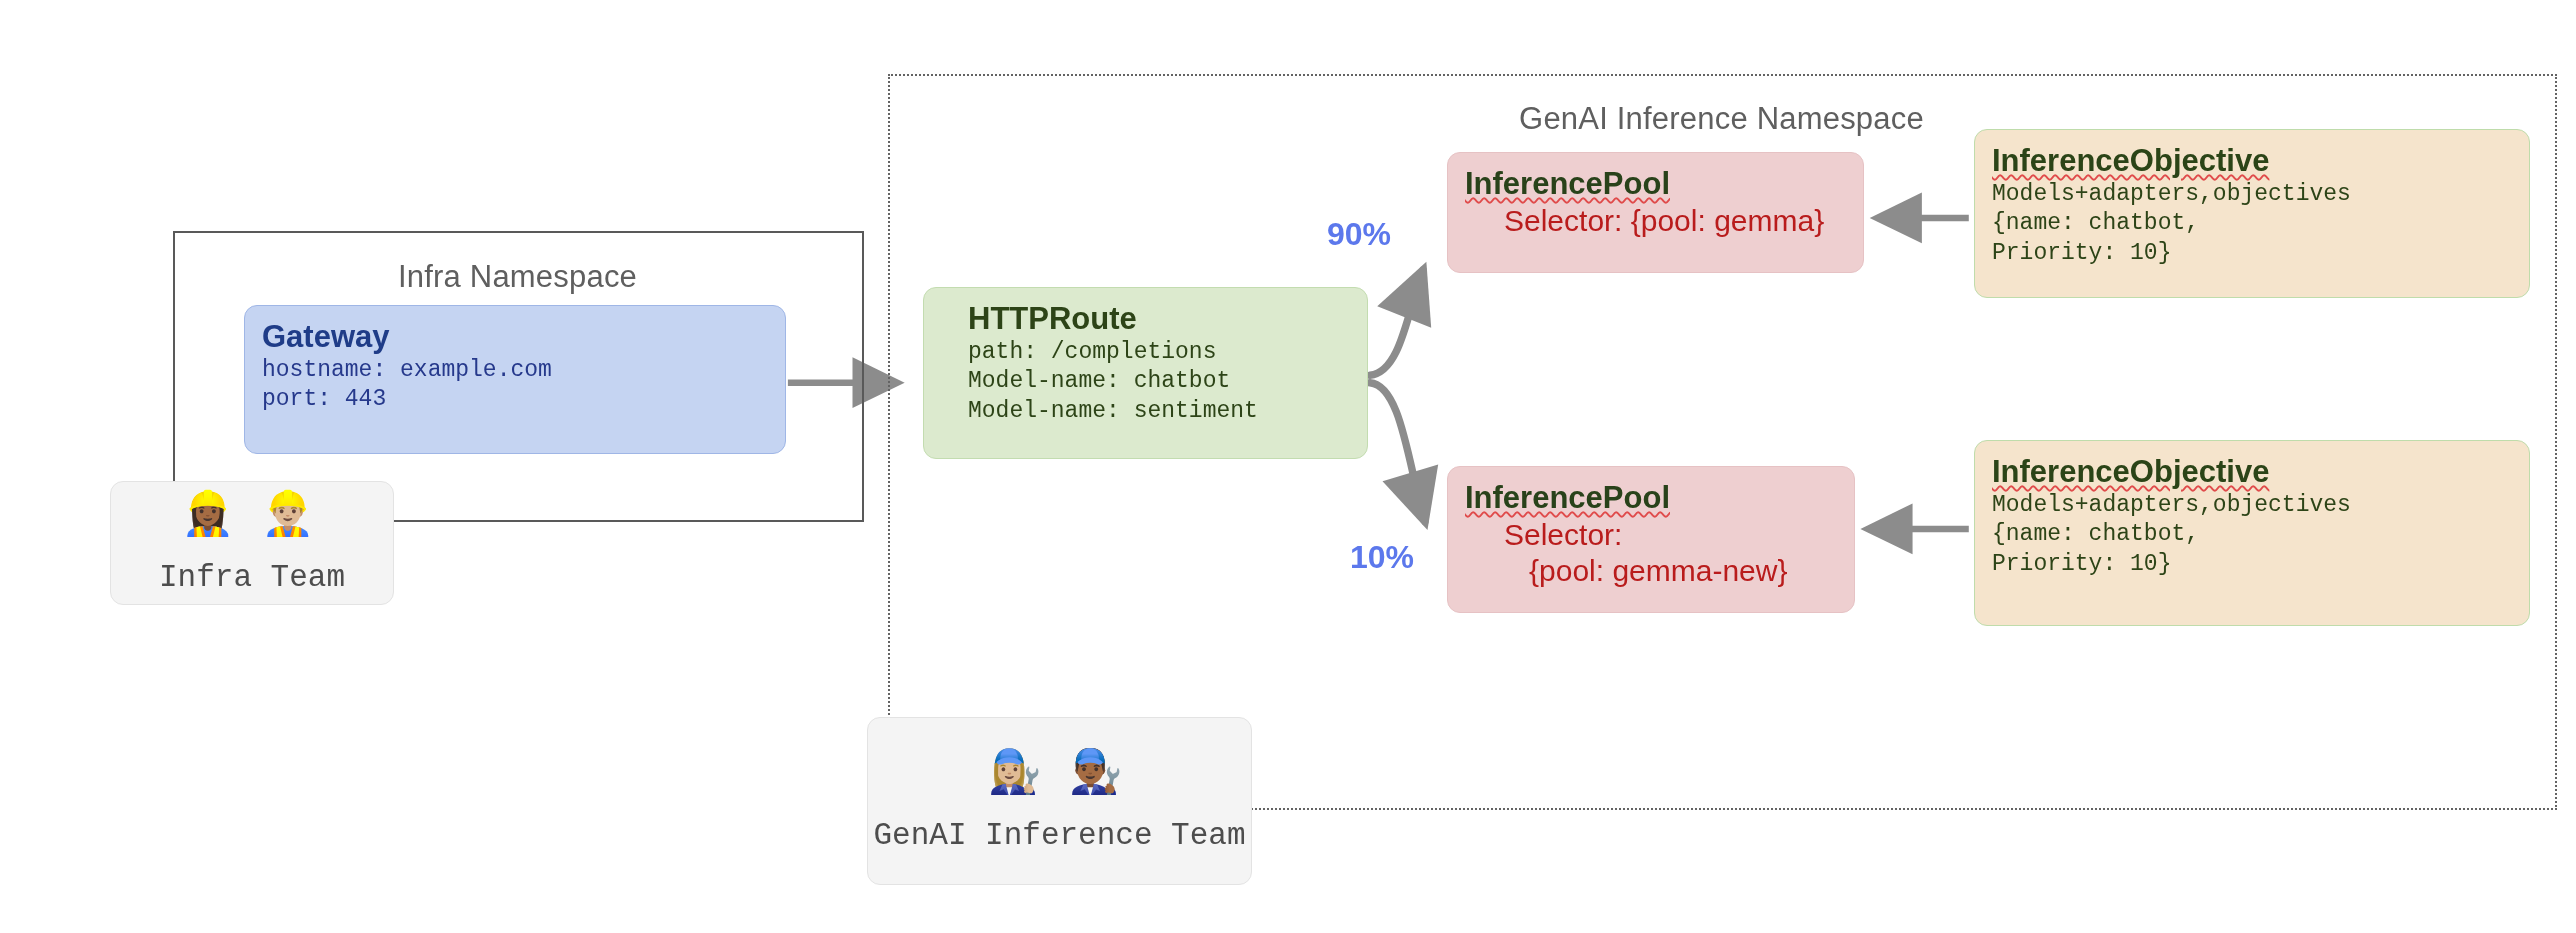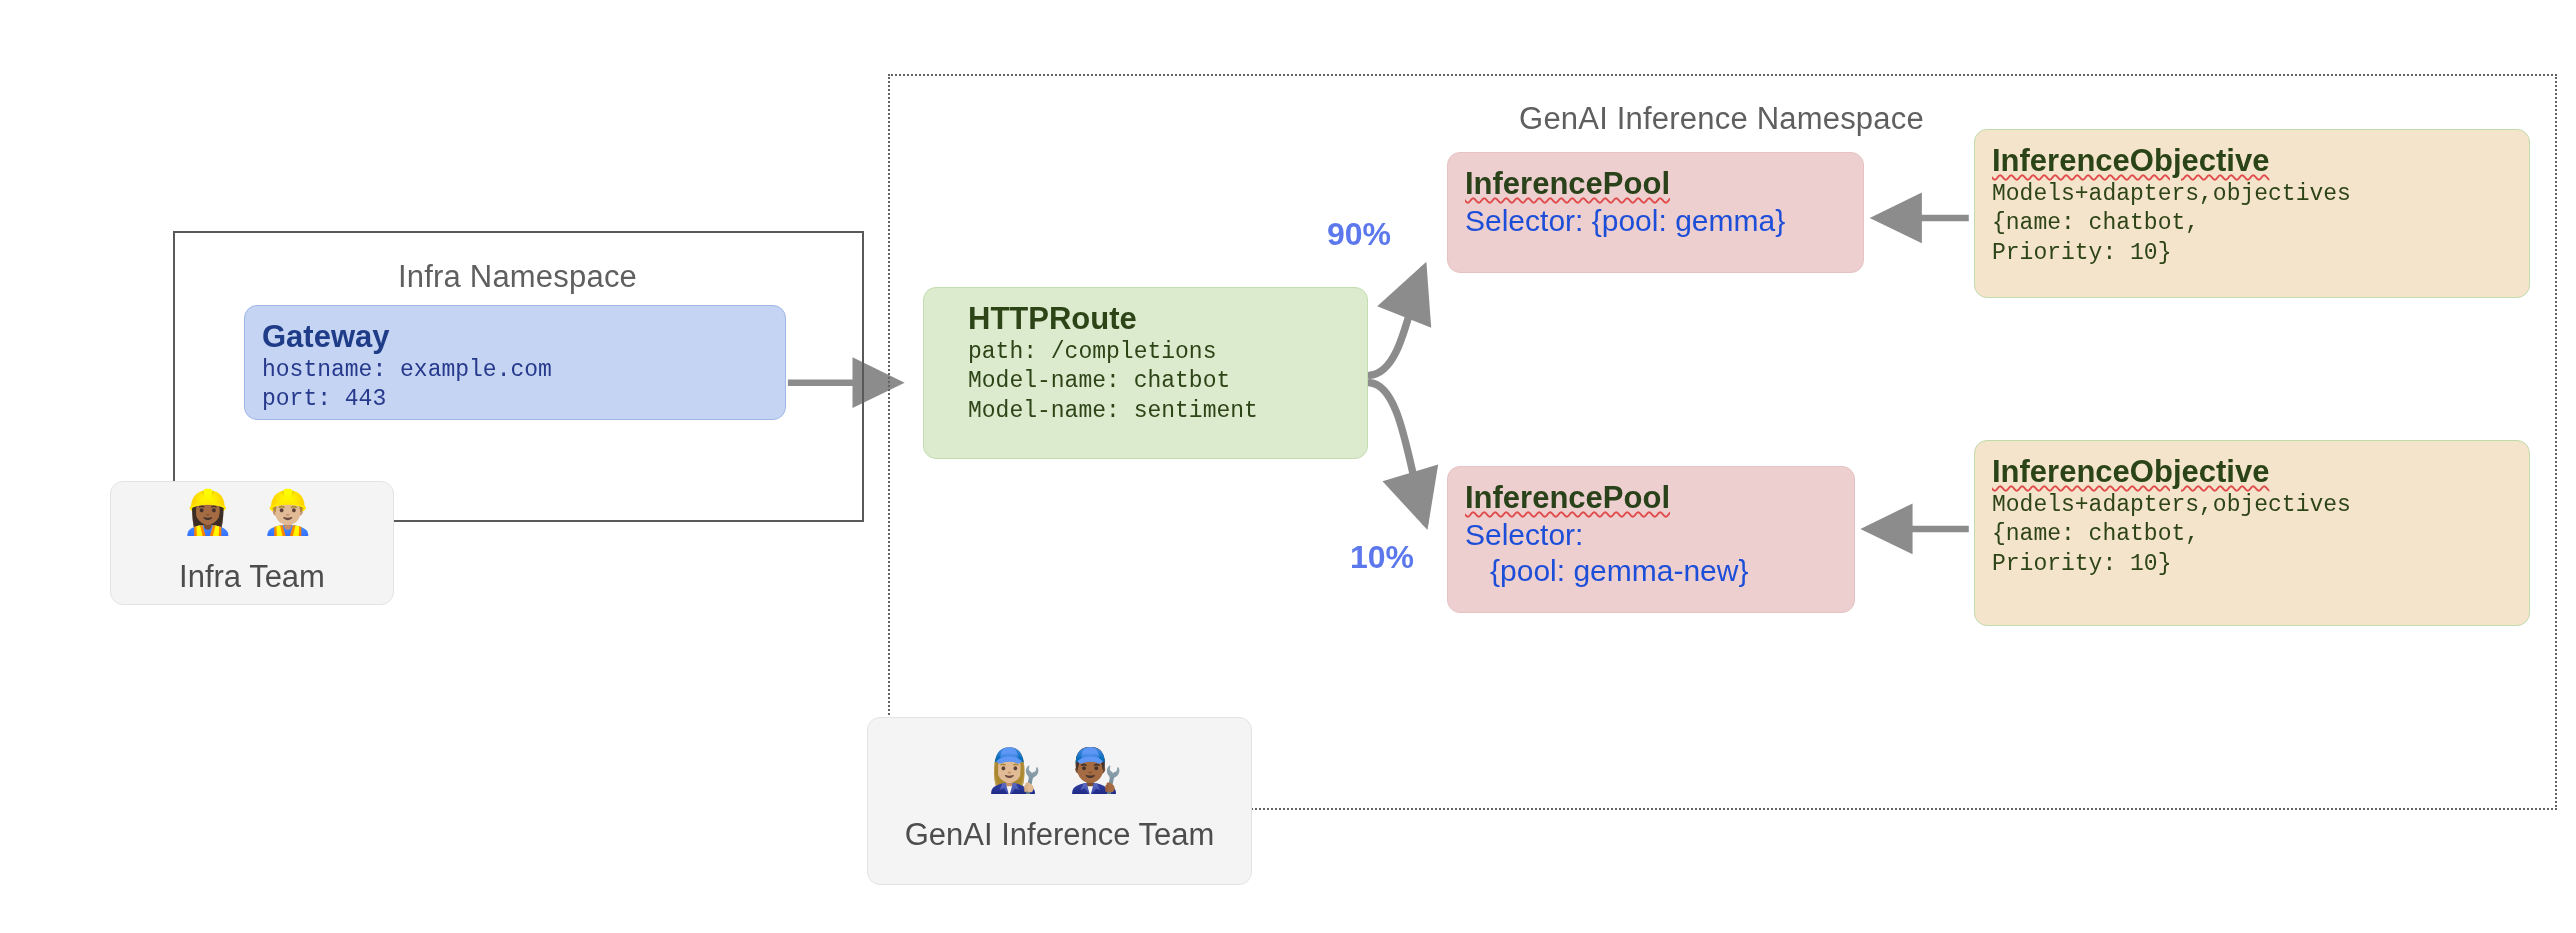--- a/index.html
+++ b/index.html
@@ -136,7 +136,7 @@
     border: 1.9px solid #e6c2c4;
   }
   .card-pool .card-title     { color: #29421a; }
-  .card-pool .card-body-sans { color: #1d4ed8; }
+  .card-pool .card-body-sans { color: #b91c1c; margin-left: 39px; }
   .card-pool-top {
     left: 1447px;
     top: 152px;

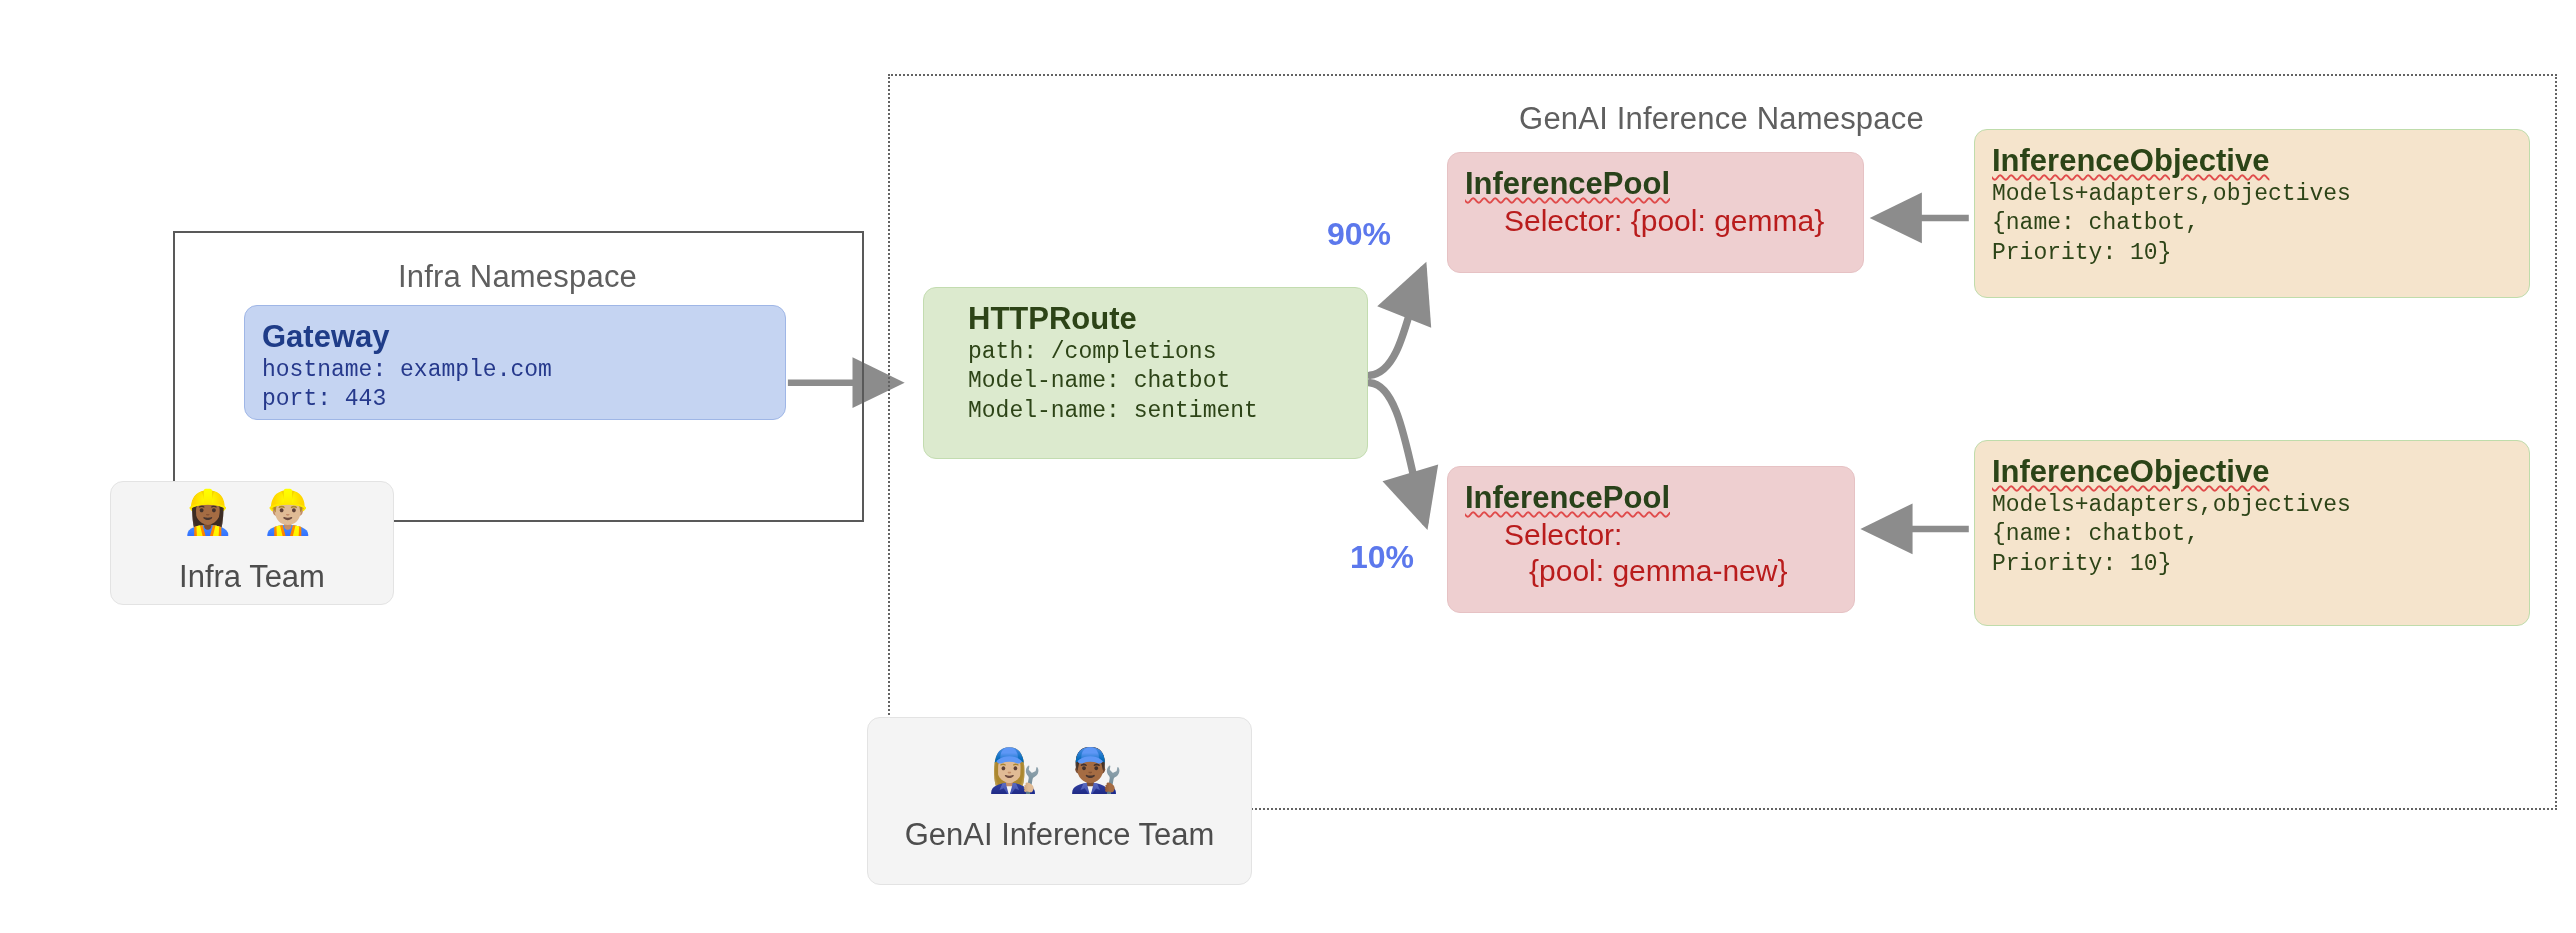--- a/index.html
+++ b/index.html
@@ -110,7 +110,7 @@
     left: 244px;
     top: 305px;
     width: 542px;
-    height: 115px;
+    height: 149px;
     background: #c5d4f2;
     border: 1.9px solid #9fb6e6;
   }

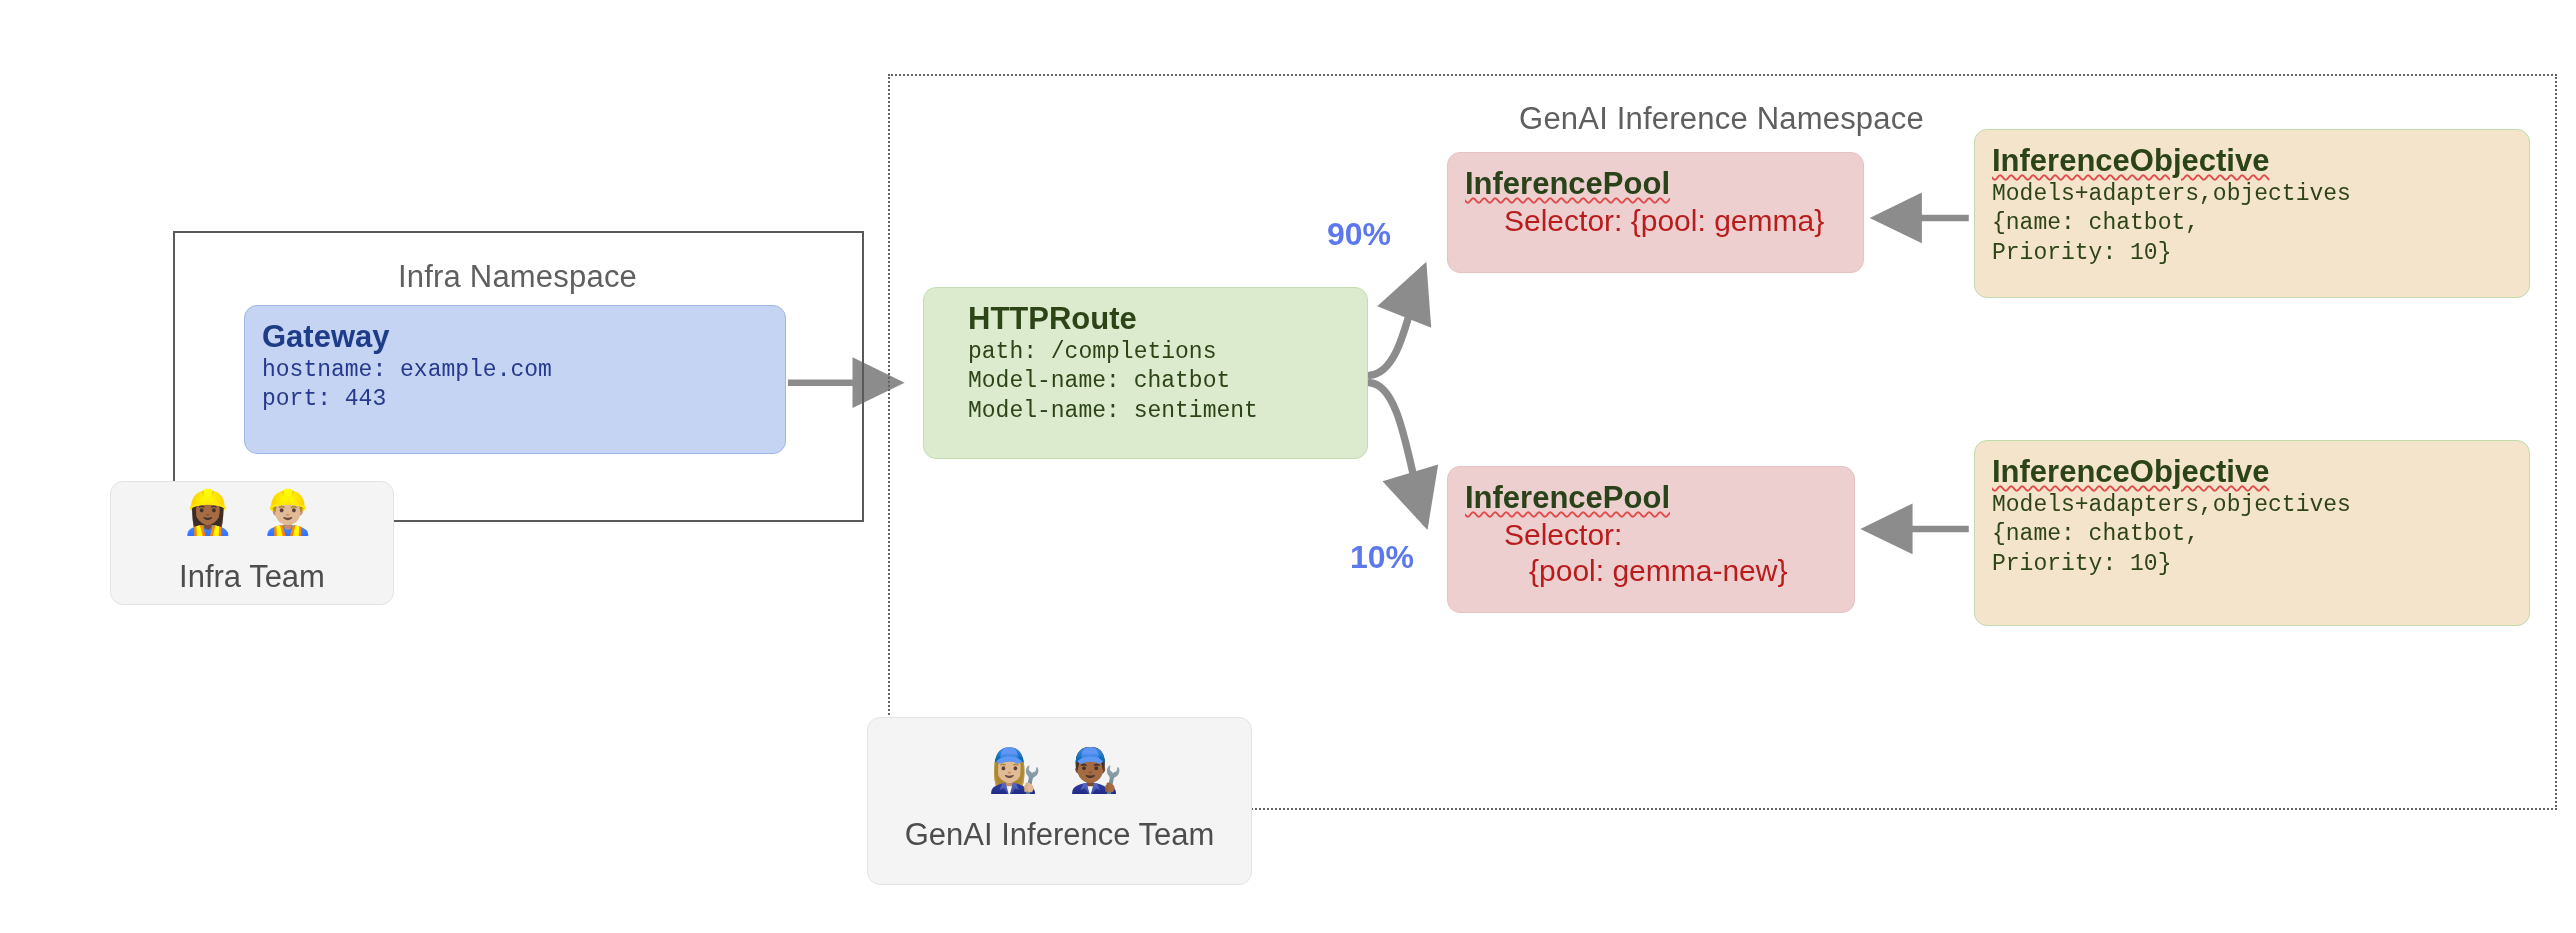--- a/index.html
+++ b/index.html
@@ -205,7 +205,7 @@
   .team-label {
     margin-top: 25px;
     color: #4d4d4d;
-    font-family: Liberation Sans, sans-serif;
+    font-family: Liberation Mono, monospace;
     font-size: 31px;
     font-weight: 400;
     white-space: nowrap;

